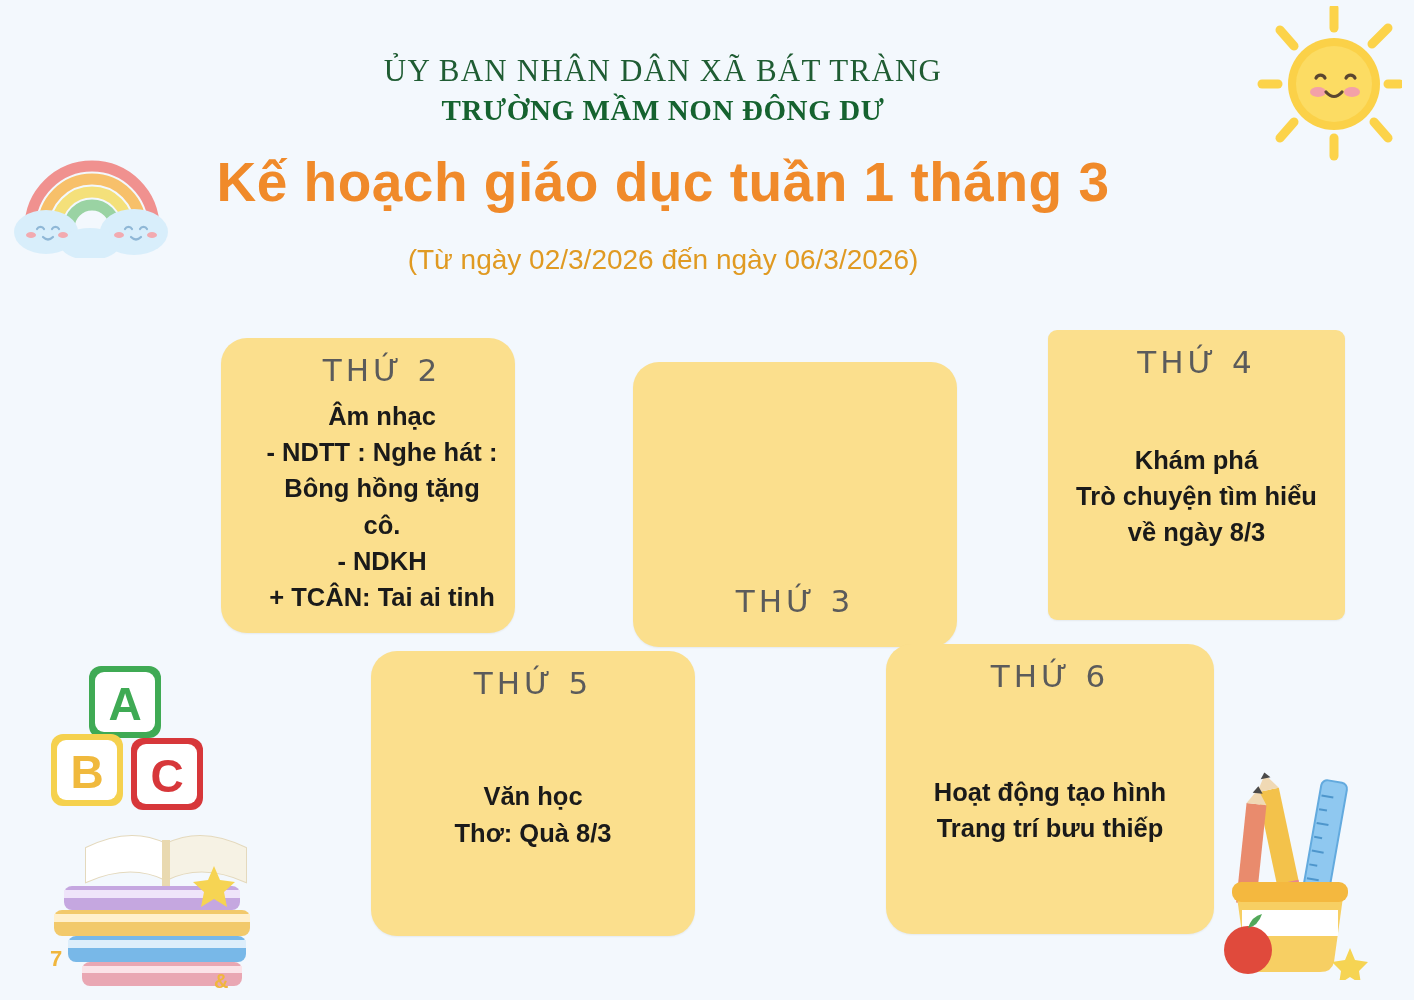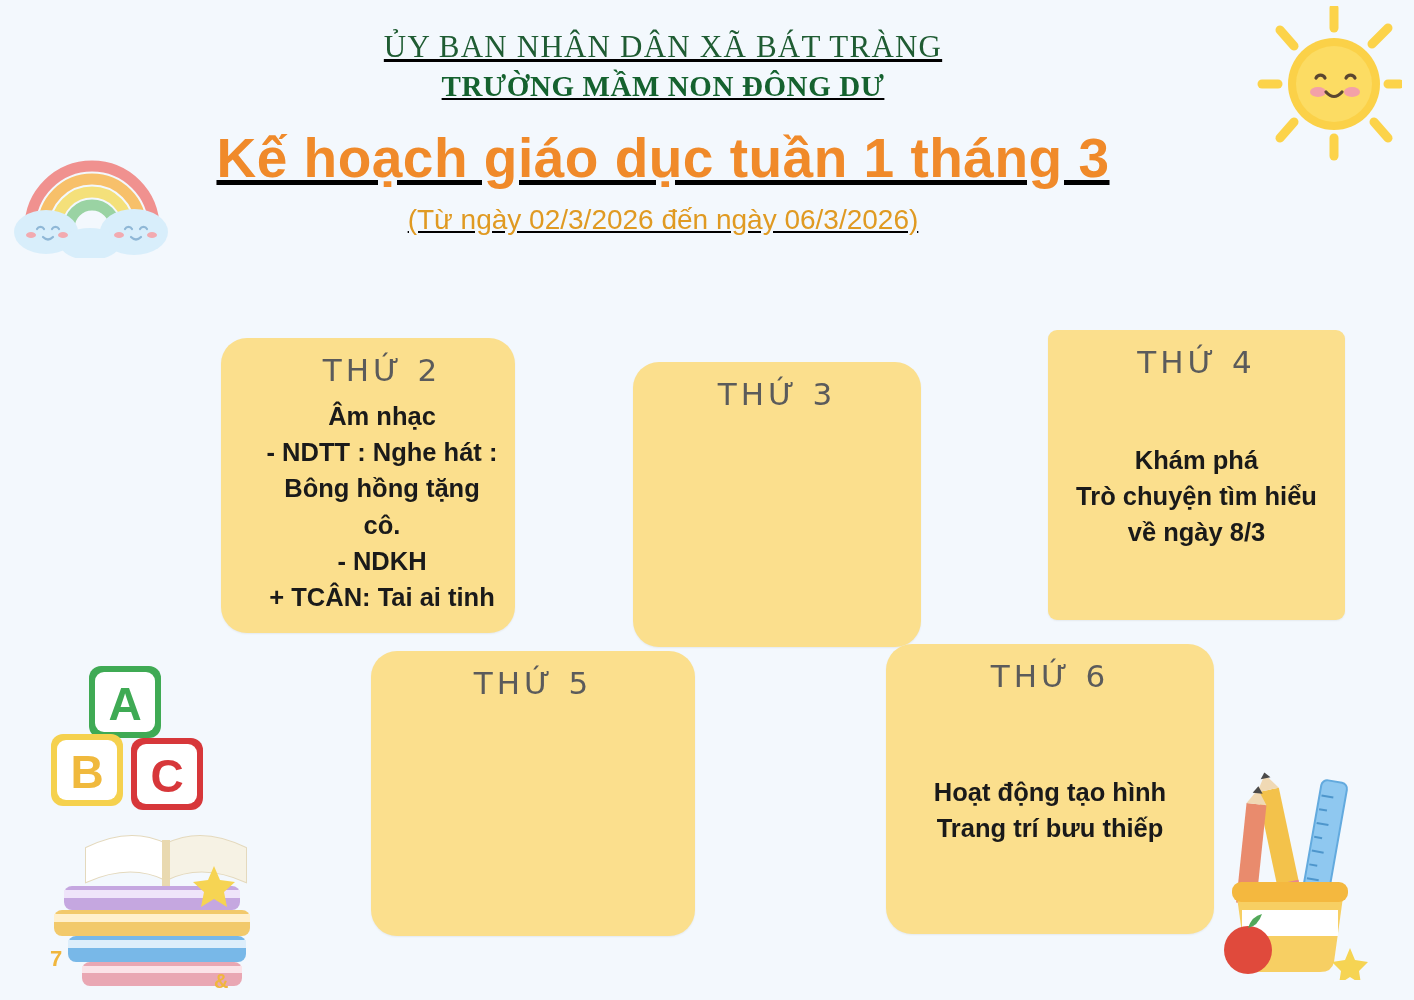--- a/index.html
+++ b/index.html
@@ -18,12 +18,11 @@
   
   .header {
     position: absolute;
-    top: 28px;
+    top: 52px;
     left: 0;
     width: 1326px;
     text-align: center;
     z-index: 5;
-    text-decoration: underline;
   }
   .org-line {
     font-family: "Liberation Serif", serif;

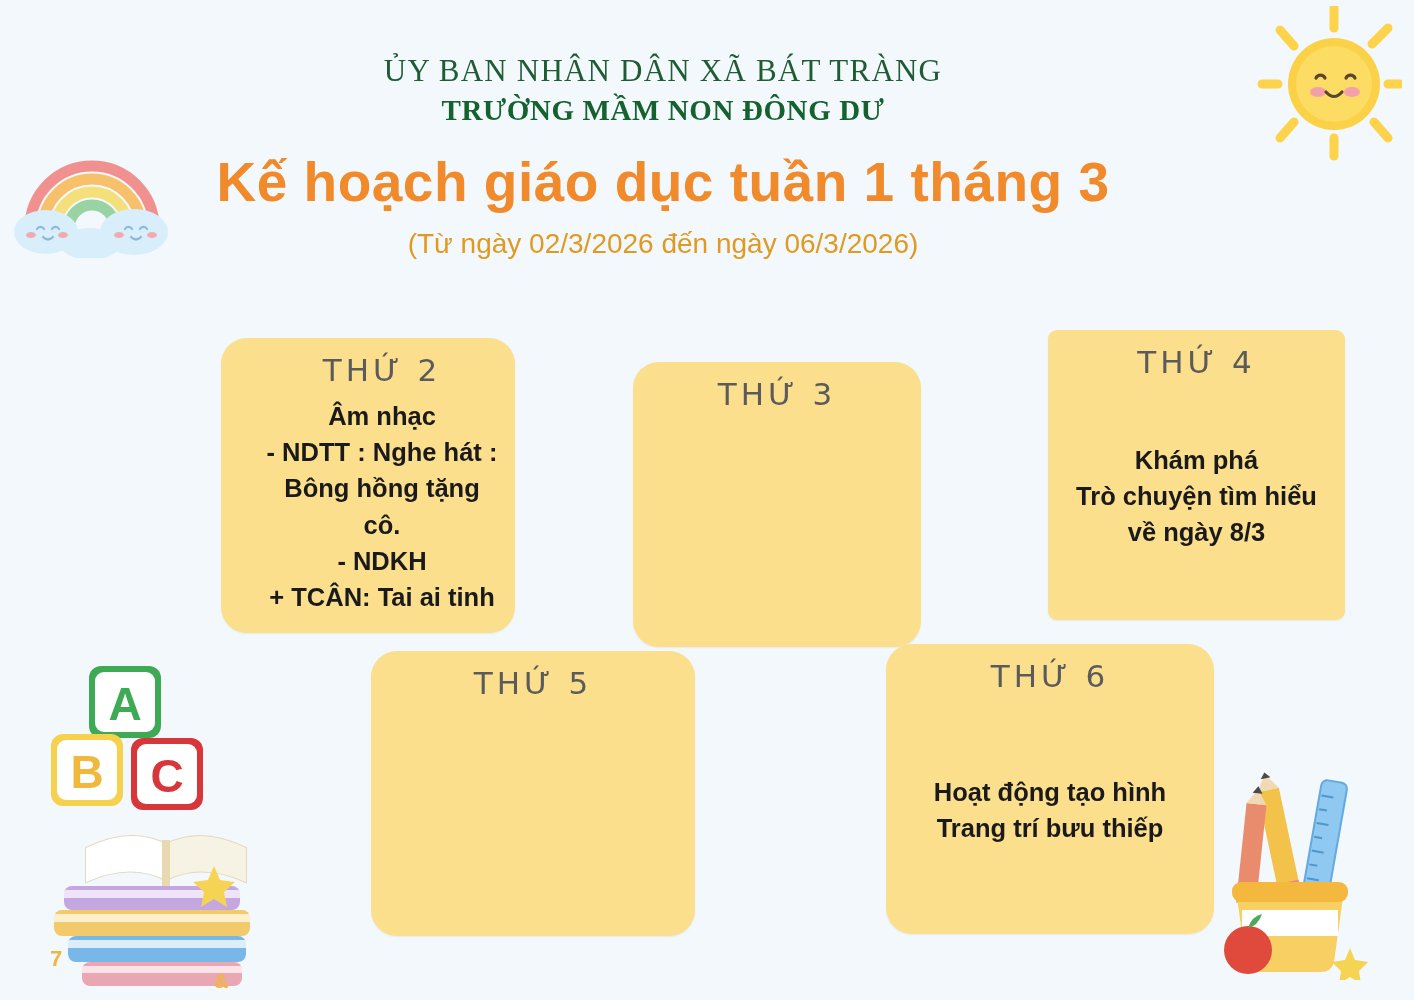--- a/index.html
+++ b/index.html
@@ -49,7 +49,7 @@
     line-height: 1.1;
   }
   .date-range {
-    margin-top: 16px;
+    margin-top: 32px;
     font-size: 28px;
     color: #e09a22;
     font-weight: normal;

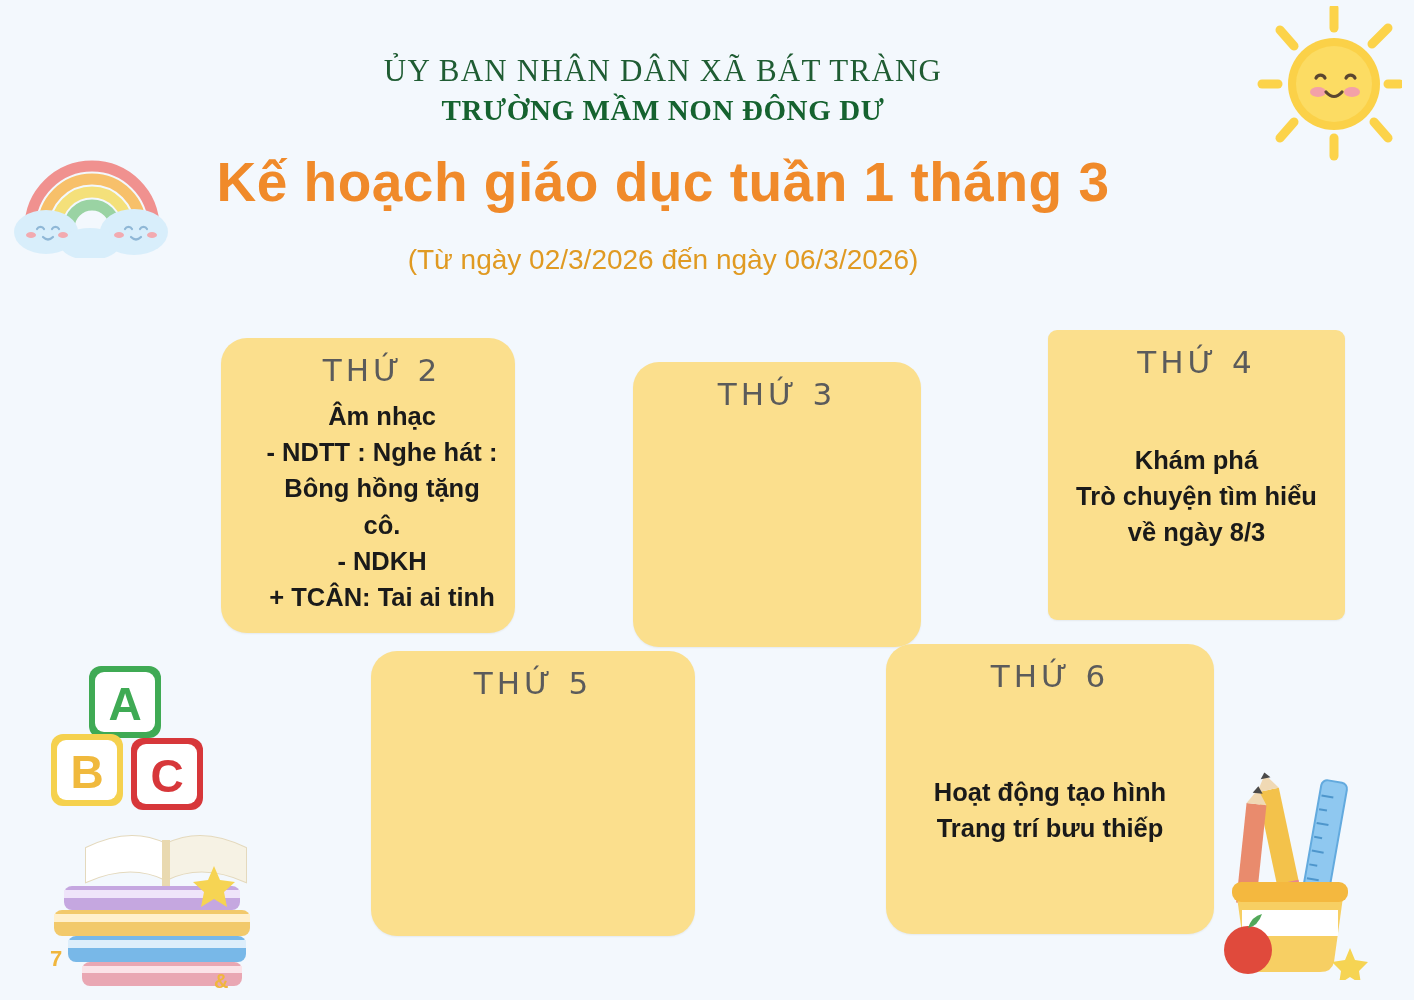--- a/index.html
+++ b/index.html
@@ -100,7 +100,7 @@
 
   
   #card-mon  { left: 221px; top: 338px;  width: 294px; height: 295px; padding-left: 44px; }
-  #card-tue  { left: 633px; top: 362px;  width: 288px; height: 285px; }
+  #card-tue  { left: 633px; top: 362px;  width: 324px; height: 285px; justify-content: flex-end; }
   #card-wed  { left: 1048px;top: 330px;  width: 297px; height: 290px; border-radius: 9px; }
   #card-thu  { left: 371px; top: 651px;  width: 324px; height: 285px; }
   #card-fri  { left: 886px; top: 644px;  width: 328px; height: 290px; }

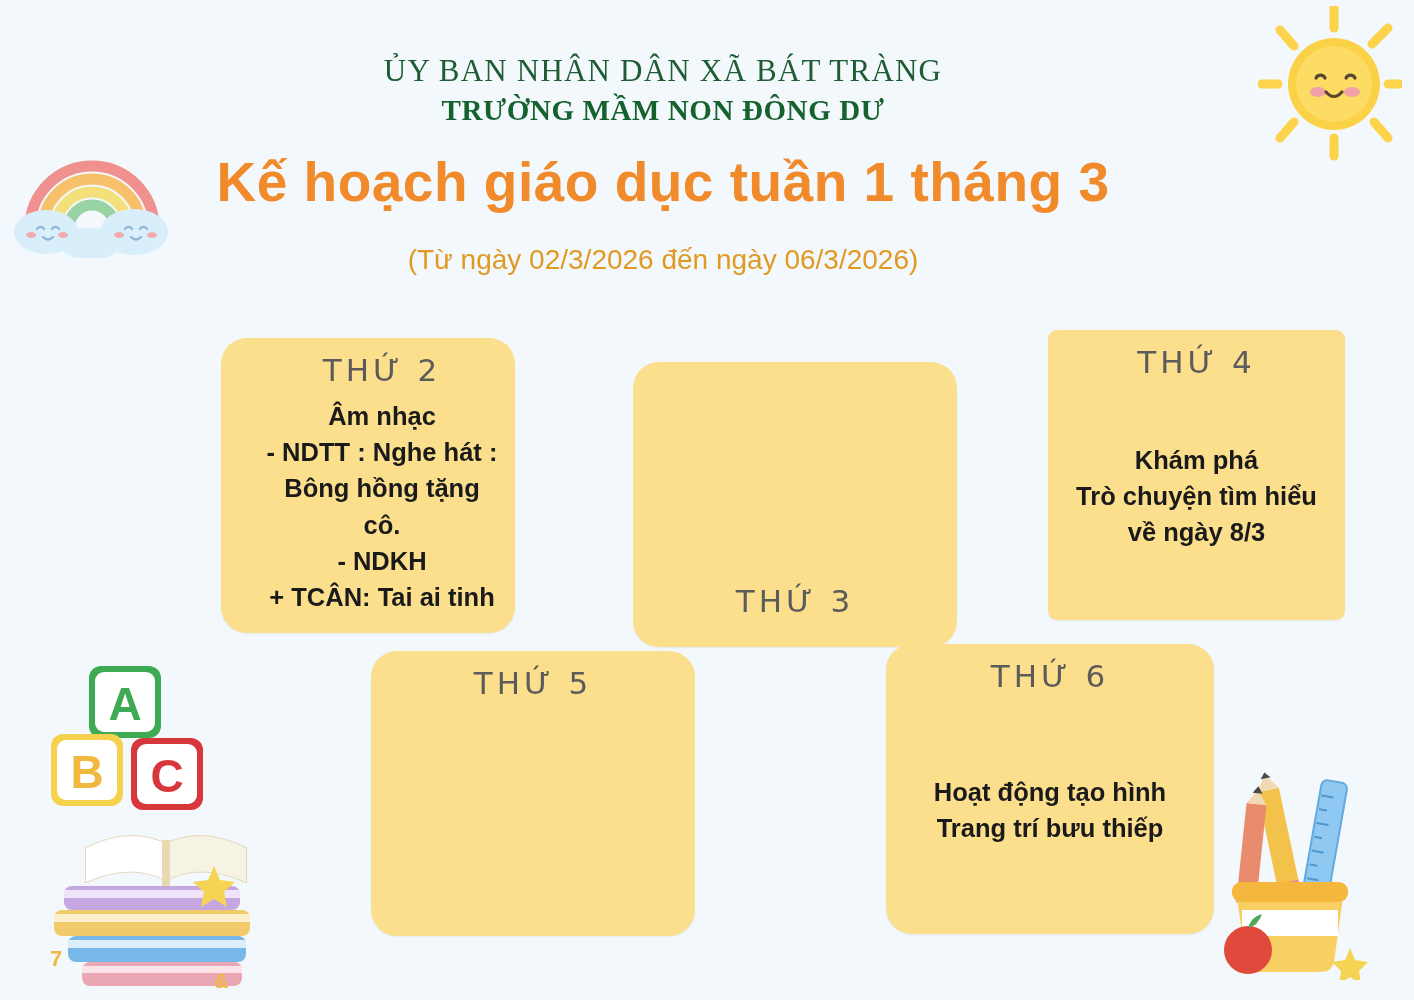--- a/index.html
+++ b/index.html
@@ -299,6 +299,8 @@
 
   <div class="card center-body" id="card-thu">
     <div class="day">THỨ  5</div>
+    <div class="body">Văn học
+Thơ: Quà 8/3</div>
   </div>
 
   <div class="card center-body" id="card-fri">

